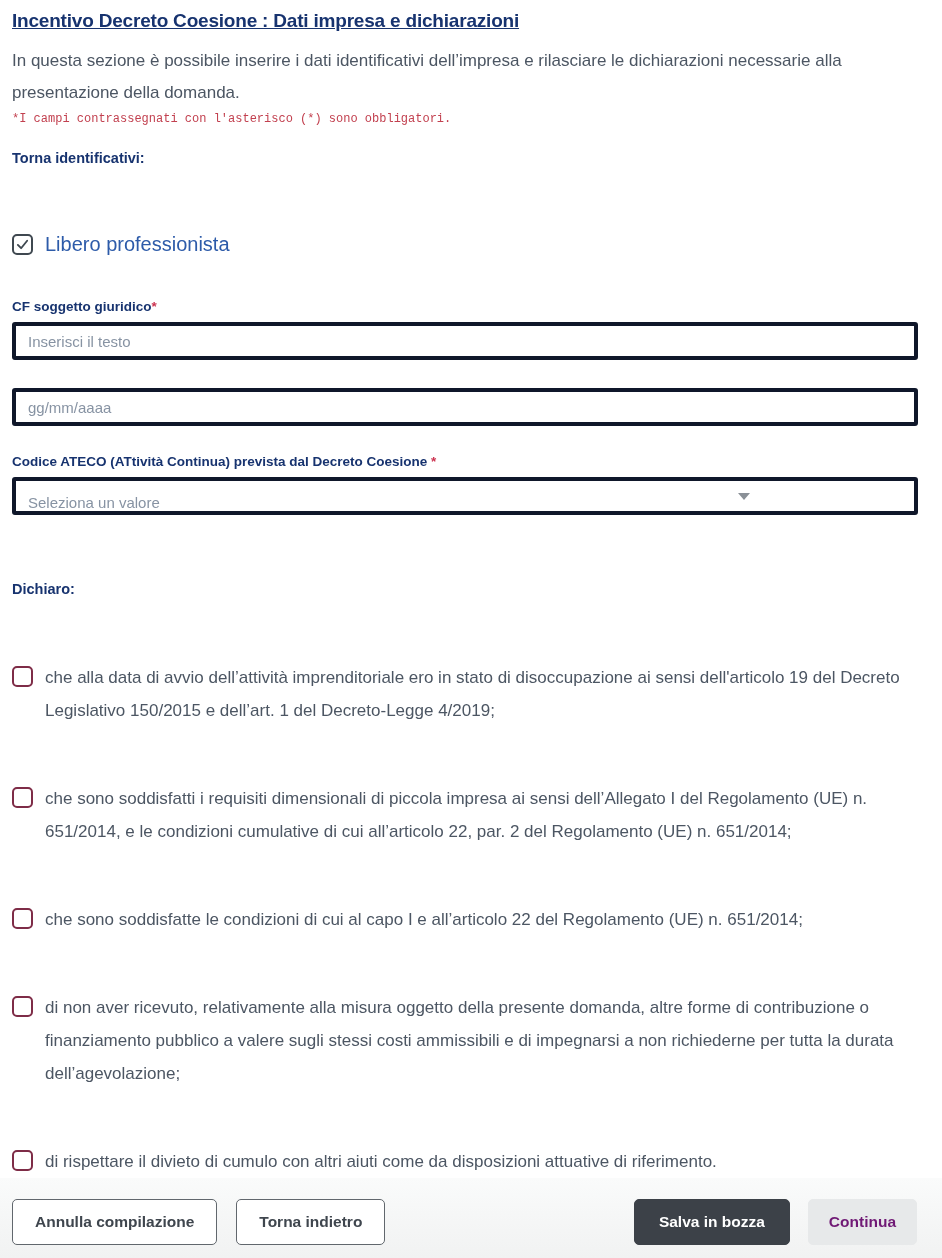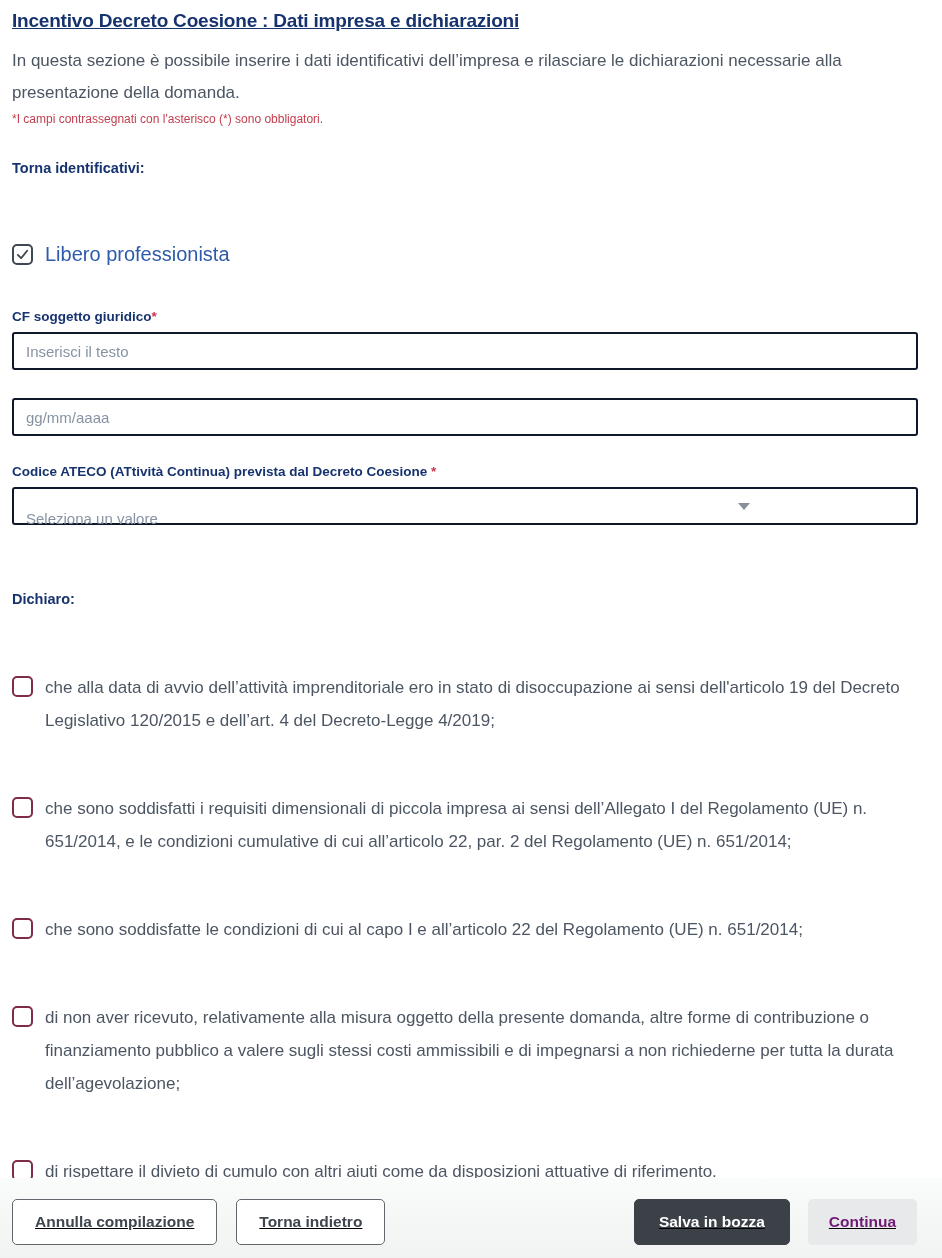--- a/index.html
+++ b/index.html
@@ -20,7 +20,7 @@
     color: #4c5663; font-size: 17px; line-height: 32px;
     font-weight: 400; margin-bottom: 3px; max-width: 860px;
   }
-  .required-note { color: #c2404f; font-size: 12px; margin-bottom: 34px; }
+  .required-note { color: #c2404f; font-size: 12px; margin-bottom: 24px; font-family: Liberation Mono, monospace; }
 
   .section-heading {
     color: #17336f; font-size: 14.5px; font-weight: 700;

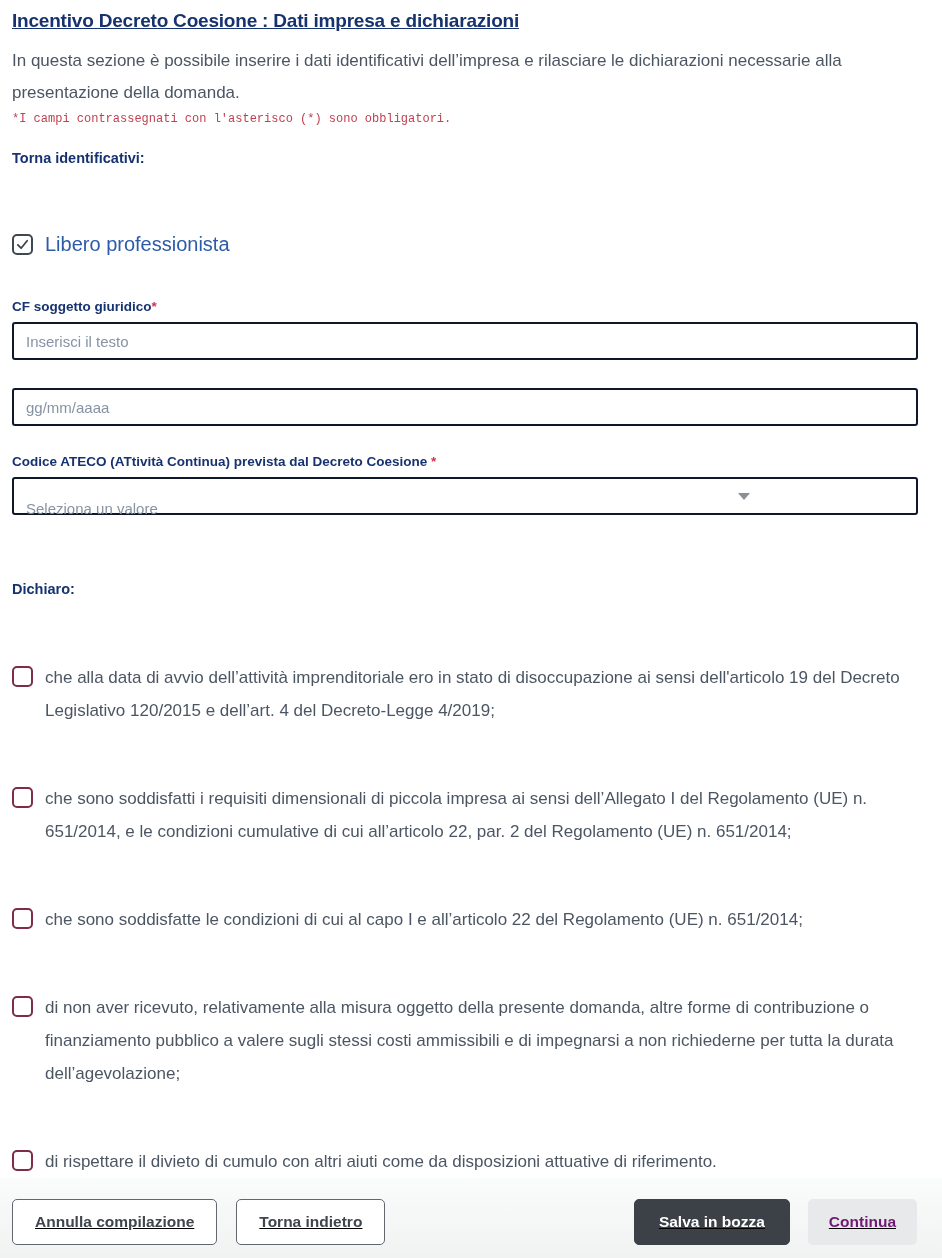--- a/index.html
+++ b/index.html
@@ -50,8 +50,8 @@
   .req { color: #cc3350; font-weight: 700; }
   .text-input, .select-input {
     width: 906px; height: 38px;
-    border: 2px solid #0f172a; border-radius: 3px;
-    padding: 12px 12px; font-size: 15px;
+    border: 4px solid #0f172a; border-radius: 3px;
+    padding: 4px 12px; font-size: 15px;
     font-family: "Liberation Sans", "DejaVu Sans", sans-serif;
     color: #30363d; background: #fff;
     outline: none;

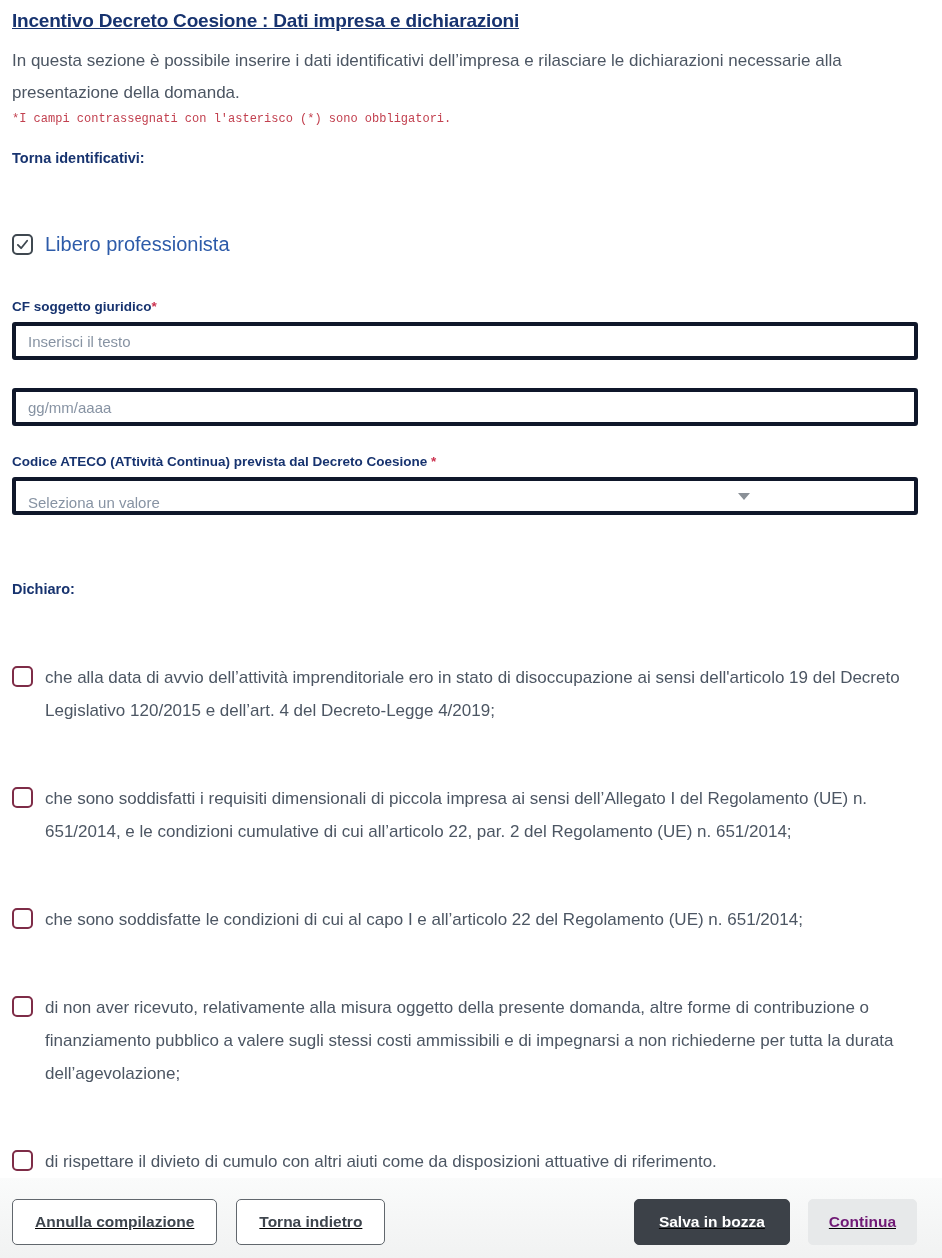--- a/index.html
+++ b/index.html
@@ -167,7 +167,7 @@
   <div class="declarations">
     <div class="decl-row">
       <span class="decl-checkbox"></span>
-      <span class="decl-text">che alla data di avvio dell’attività imprenditoriale ero in stato di disoccupazione ai sensi dell'articolo 19 del Decreto Legislativo 120/2015 e dell’art. 4 del Decreto-Legge 4/2019;</span>
+      <span class="decl-text">che alla data di avvio dell’attività imprenditoriale ero in stato di disoccupazione ai sensi dell'articolo 19 del Decreto Legislativo 150/2015 e dell’art. 1 del Decreto-Legge 4/2019;</span>
     </div>
     <div class="decl-row">
       <span class="decl-checkbox"></span>

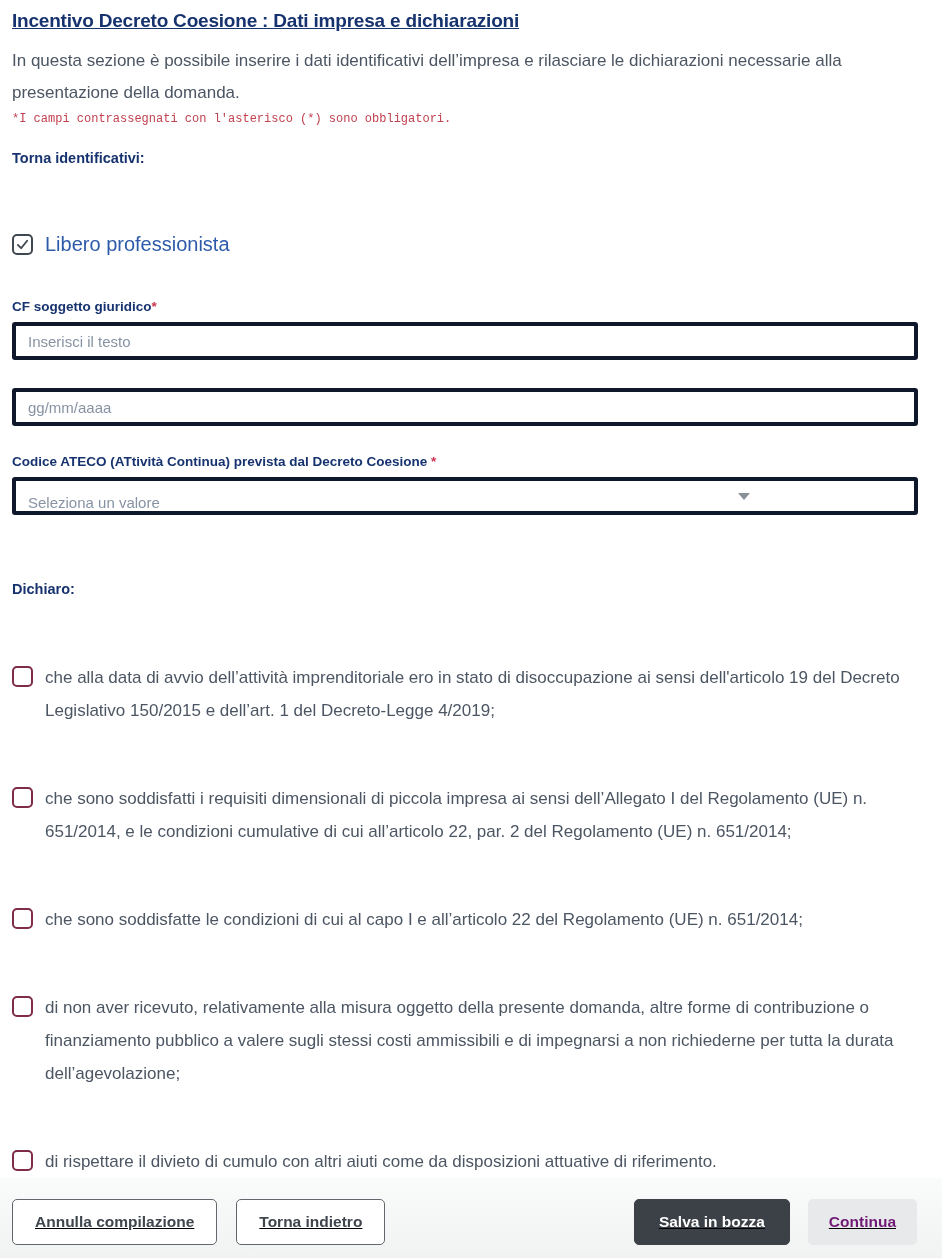--- a/index.html
+++ b/index.html
@@ -97,7 +97,6 @@
     background: linear-gradient(#fafbfb, #f1f2f2);
     display: flex; align-items: center;
     padding: 8px 25px 0 12px;
-    text-decoration: underline;
   }
   .btn {
     height: 46px; border-radius: 5px;

